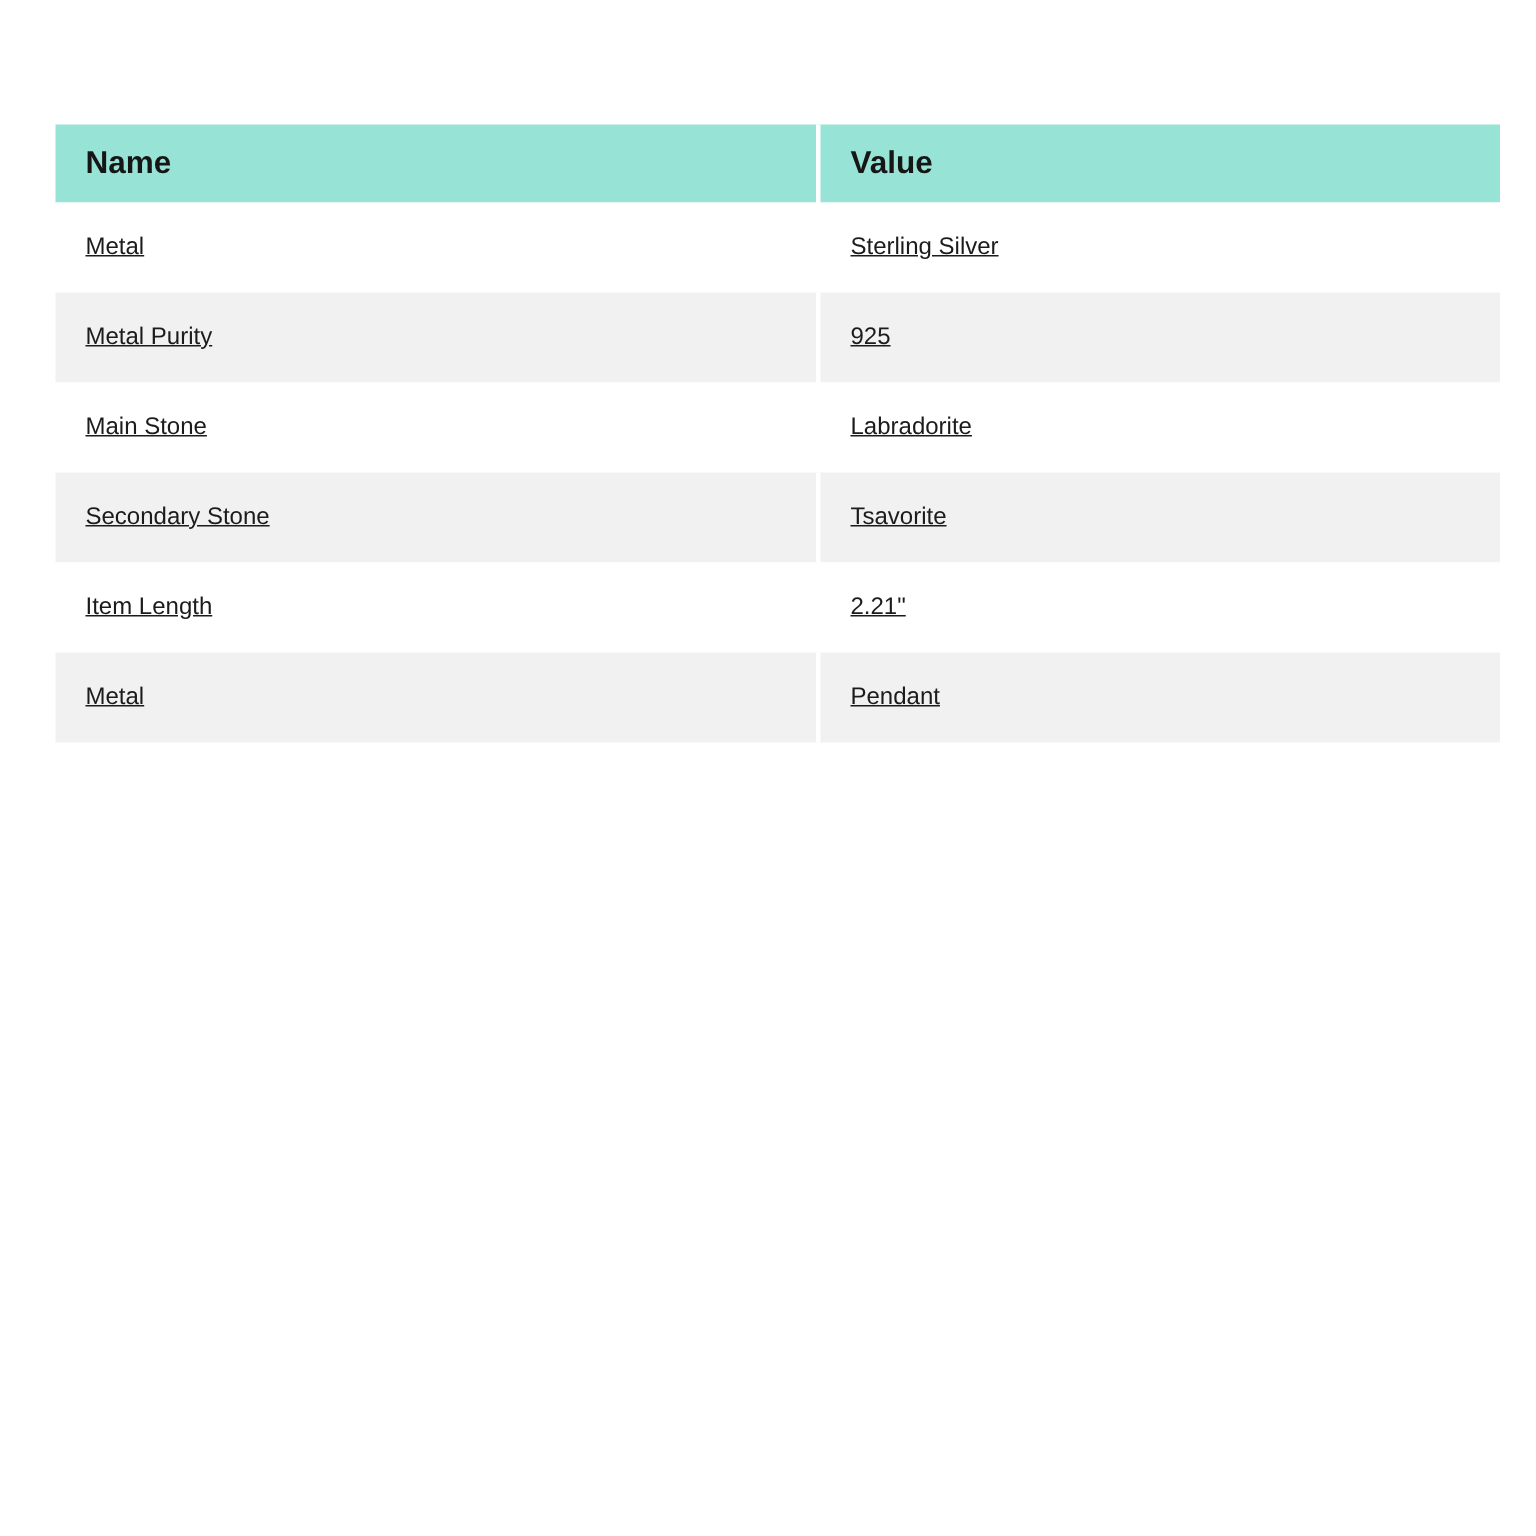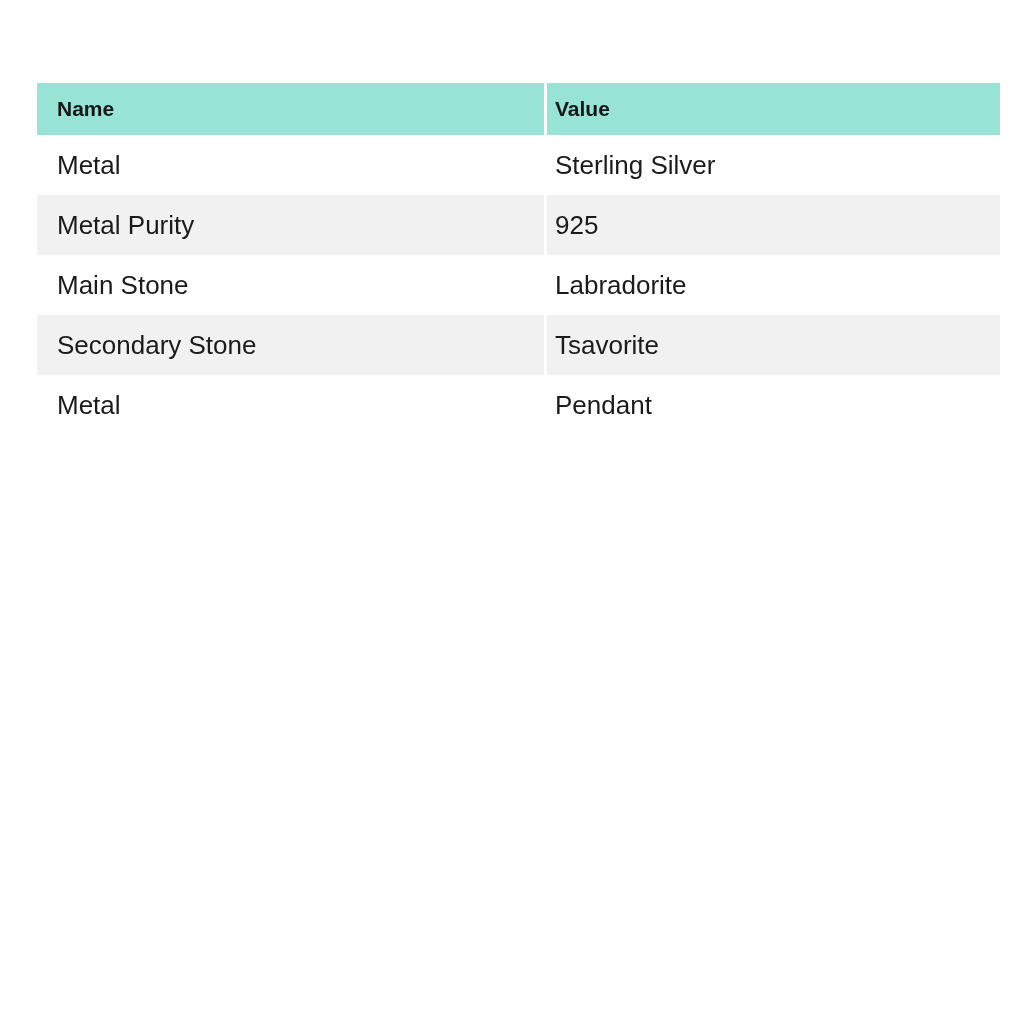--- a/index.html
+++ b/index.html
@@ -52,7 +52,7 @@
   
   .col-name  { width: 486px; }
   th.col-name,  td.cell-name  { padding-left: 20px; }
-  th.col-value, td.cell-value { padding-left: 8px; border-left: 3px solid #ffffff; }
+  th.col-value, td.cell-value { padding-left: 20px; border-left: 3px solid #ffffff; }
 </style>
 </head>
 <body>

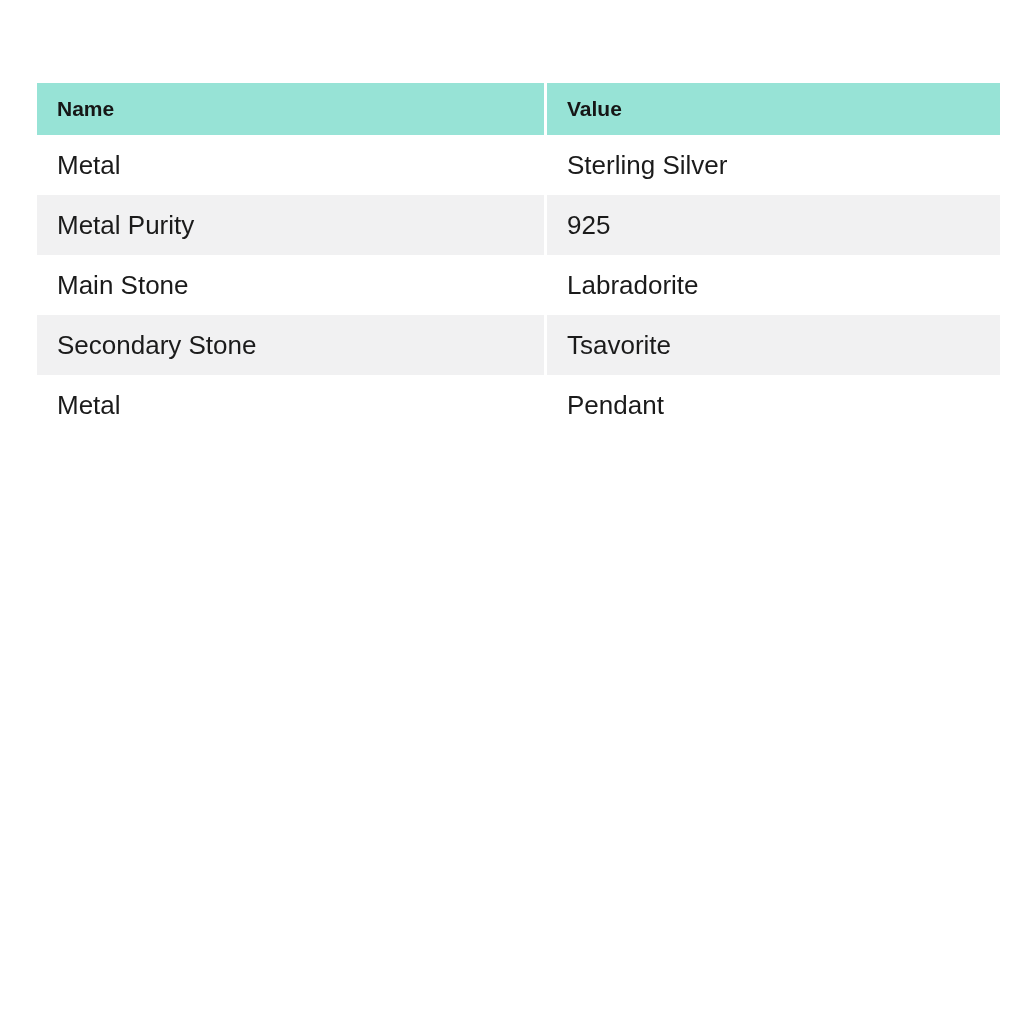--- a/index.html
+++ b/index.html
@@ -42,9 +42,10 @@
   
   table.spec-table tbody td {
     height: 58px;
-    font-size: 26px;
+    font-size: 16px;
     font-weight: 400;
     background: #ffffff;
+    text-decoration: underline;
   }
   table.spec-table tbody tr:nth-child(even) td {
     background: #f1f1f2;

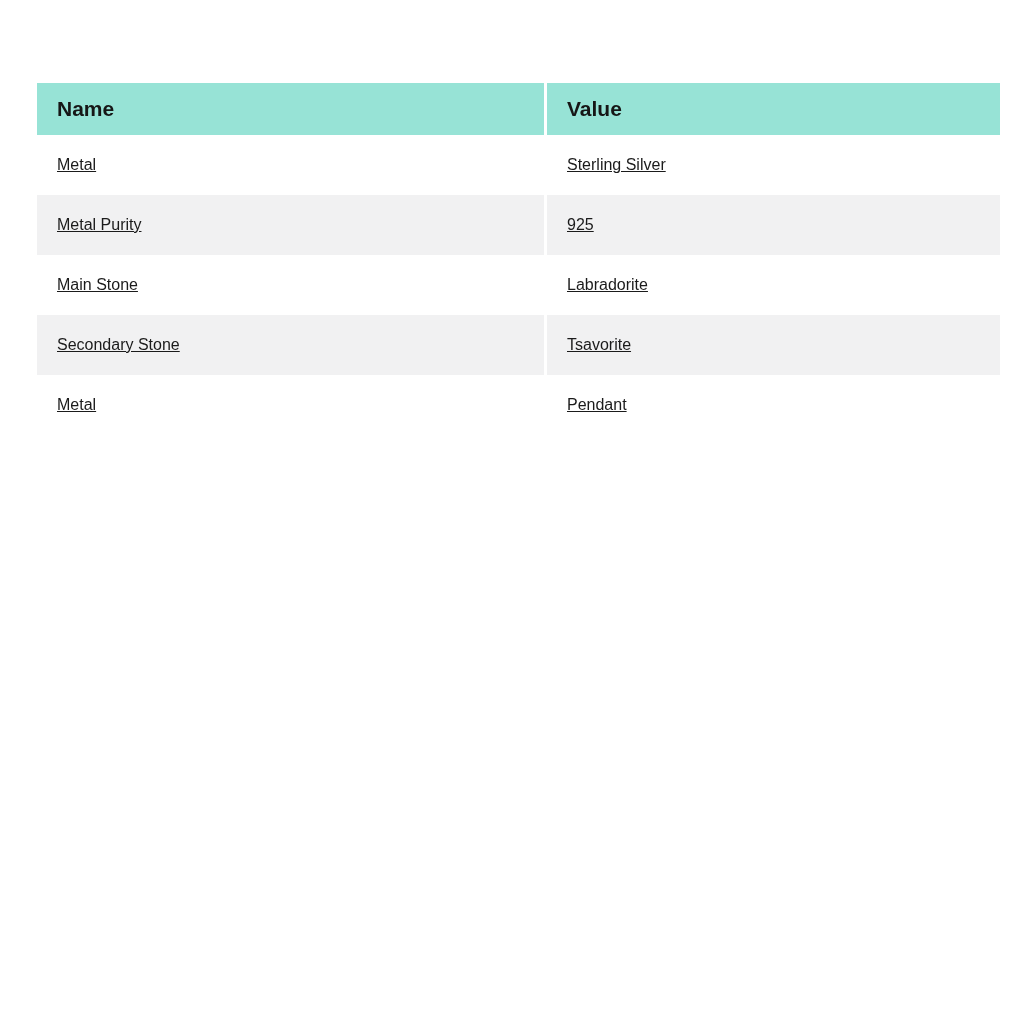--- a/index.html
+++ b/index.html
@@ -84,6 +84,10 @@
         <td class="cell-value">Tsavorite</td>
       </tr>
       <tr>
+        <td class="cell-name">Item Length</td>
+        <td class="cell-value">2.21"</td>
+      </tr>
+      <tr>
         <td class="cell-name">Metal</td>
         <td class="cell-value">Pendant</td>
       </tr>

